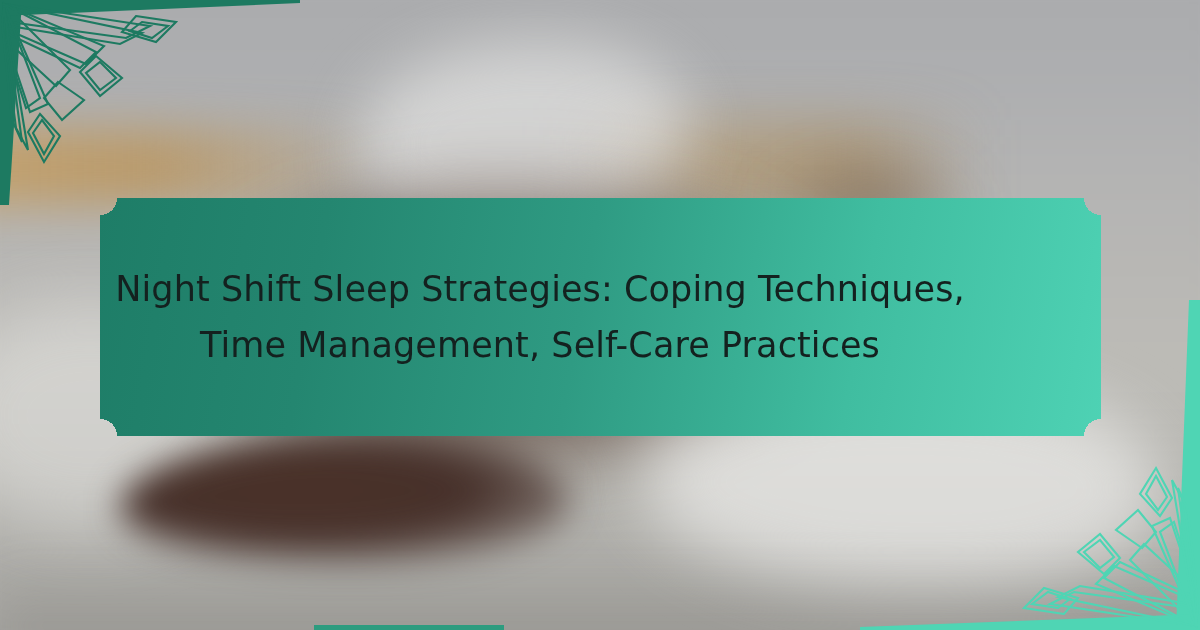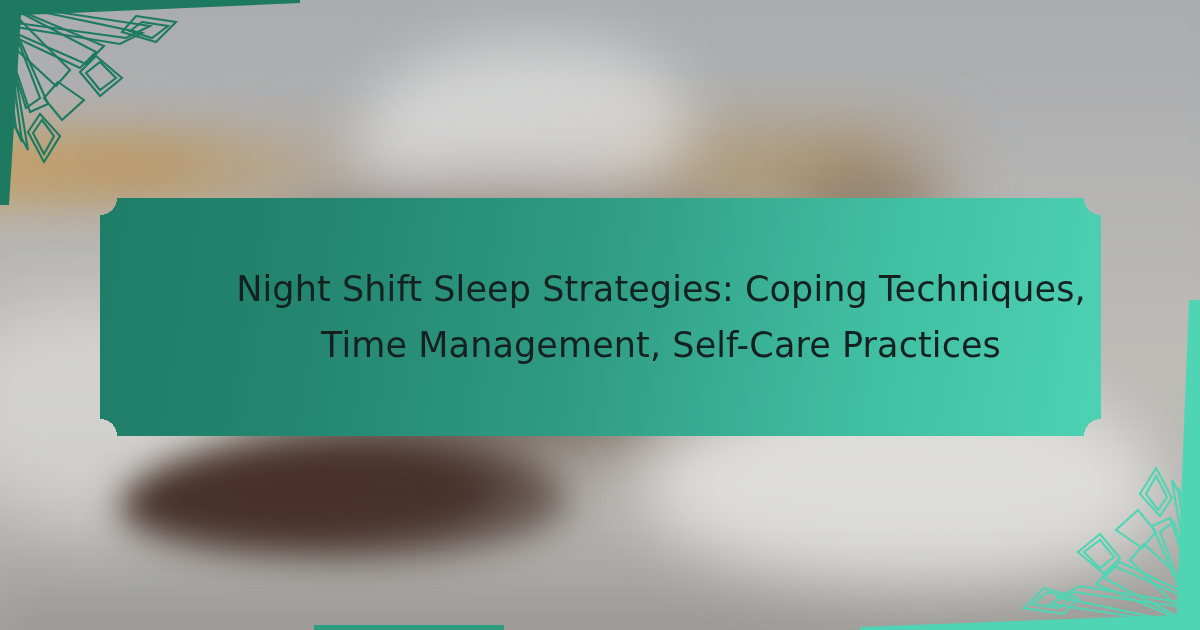--- a/index.html
+++ b/index.html
@@ -181,7 +181,7 @@
     mask-composite: intersect;
     display: flex;
     align-items: center;
-    justify-content: flex-end;
+    justify-content: flex-start;
   }
   .banner-title {
     margin: 0;

